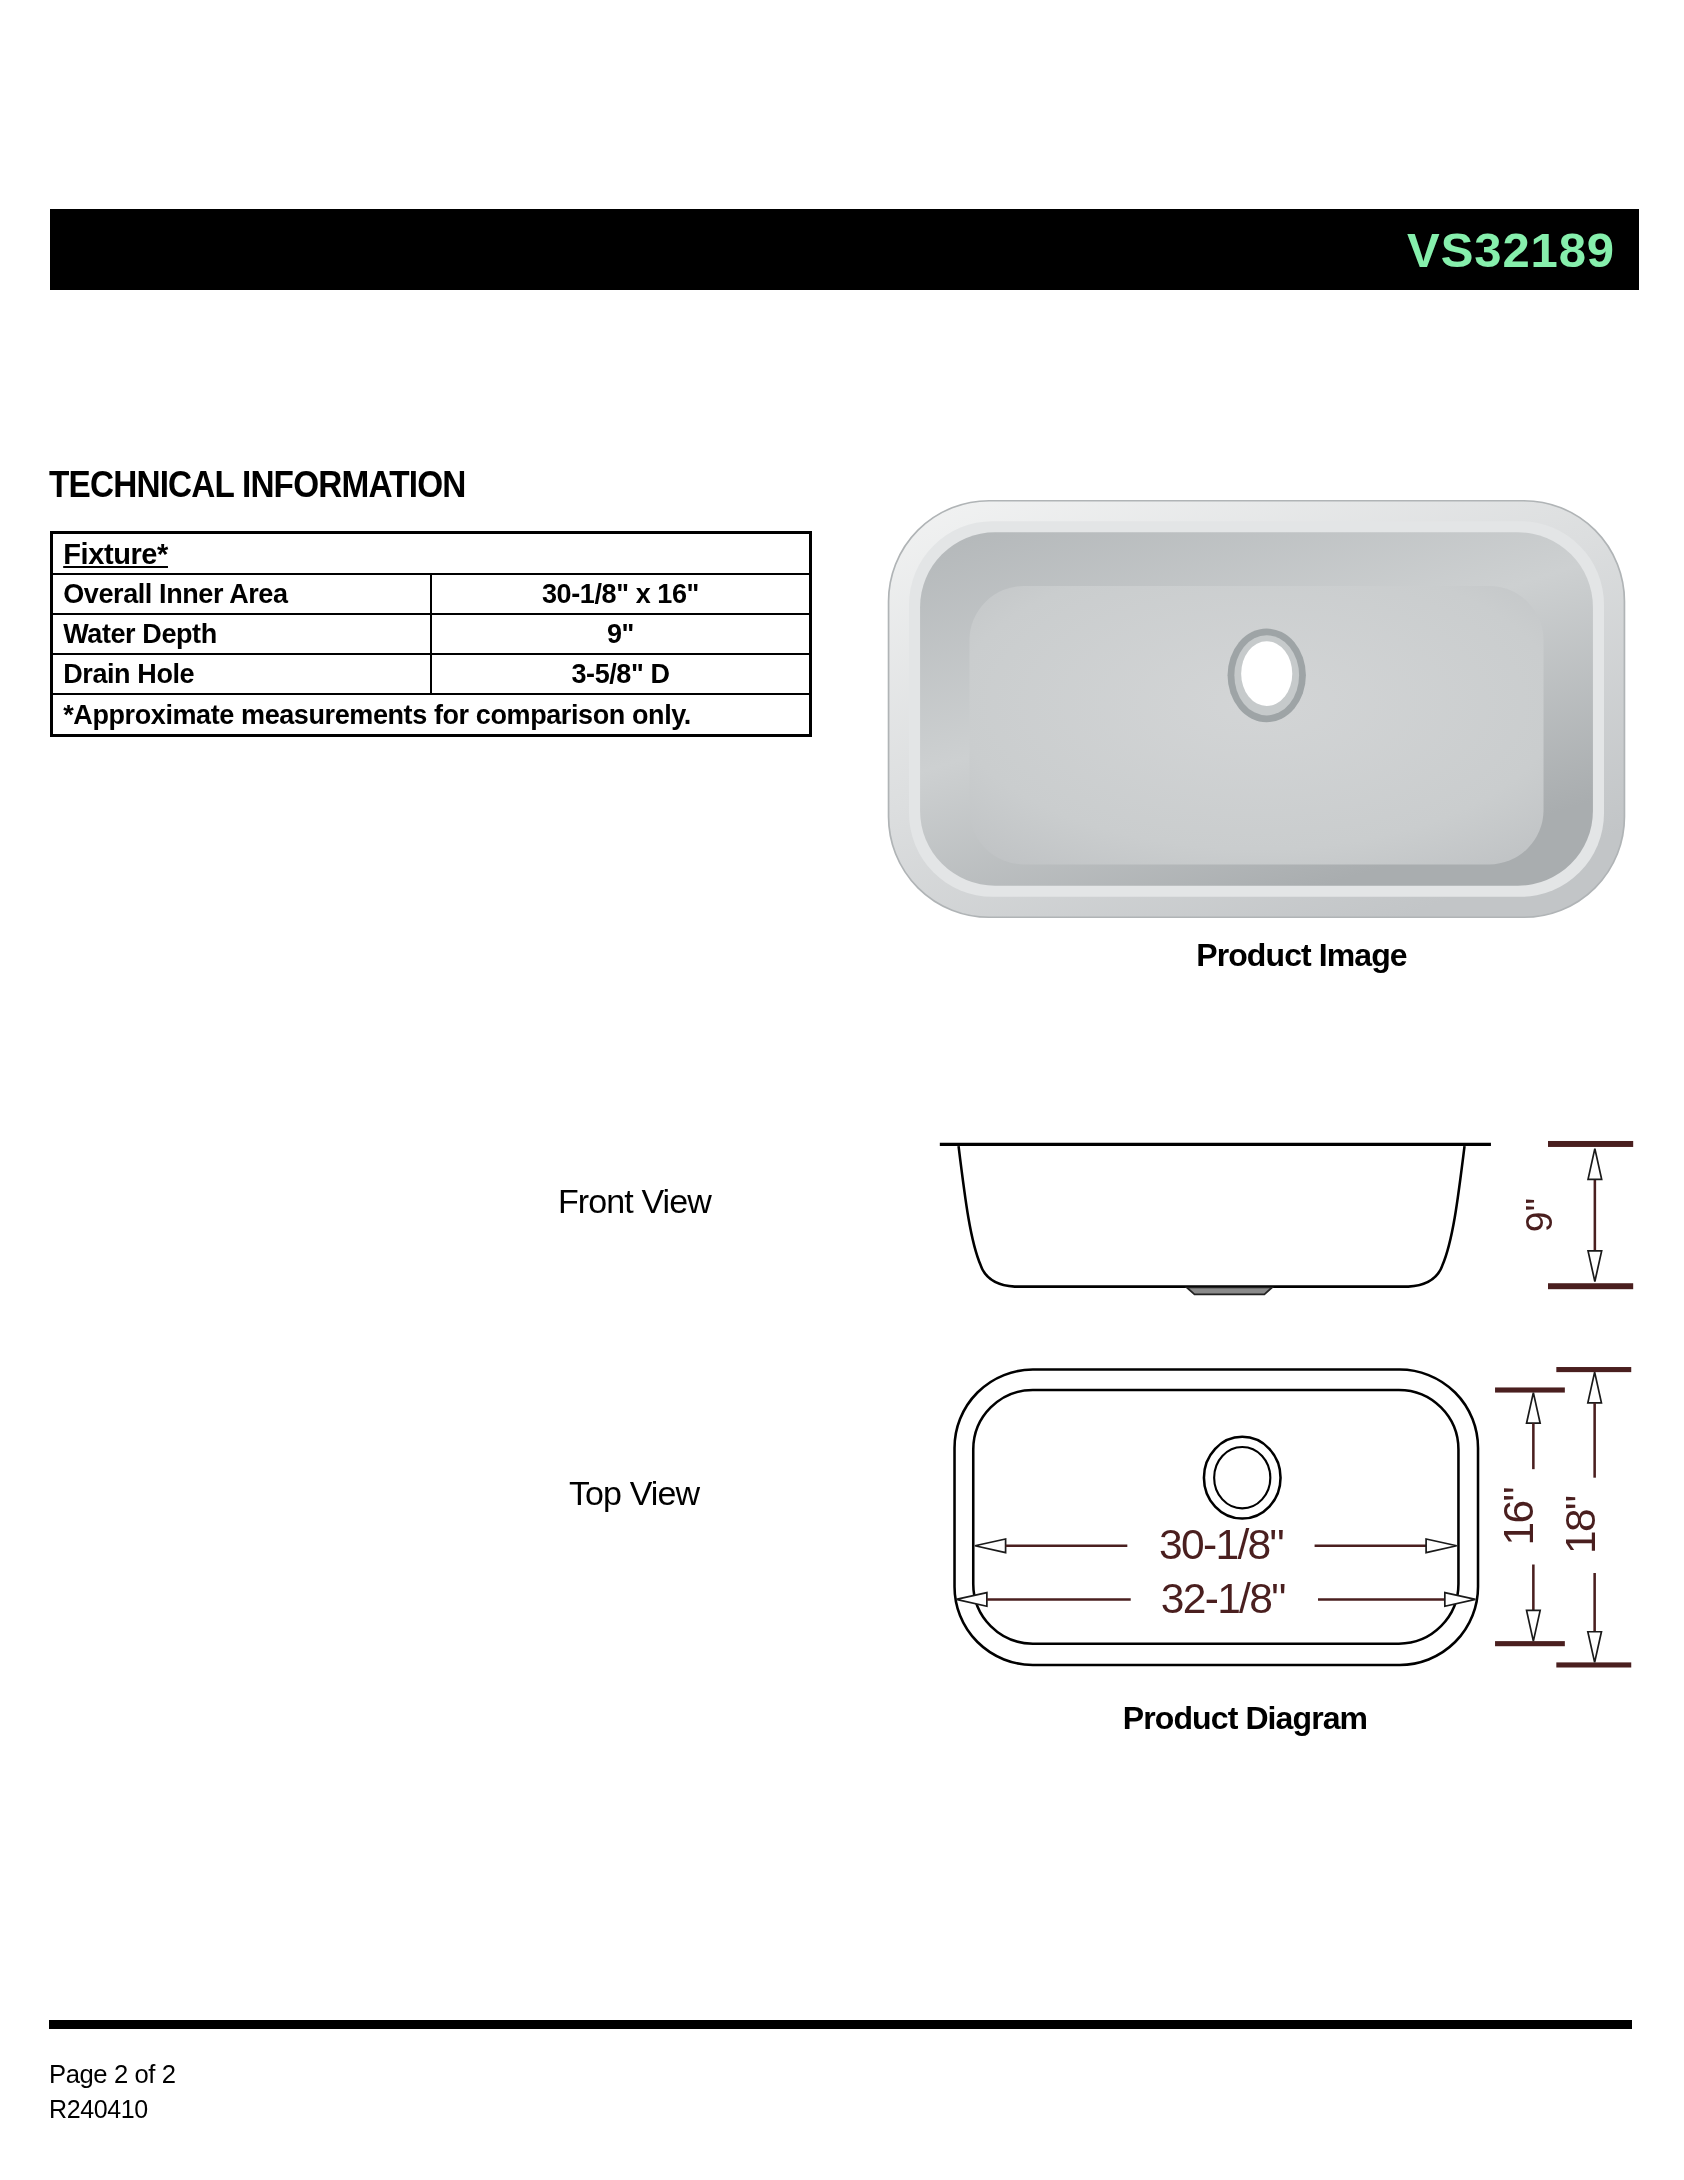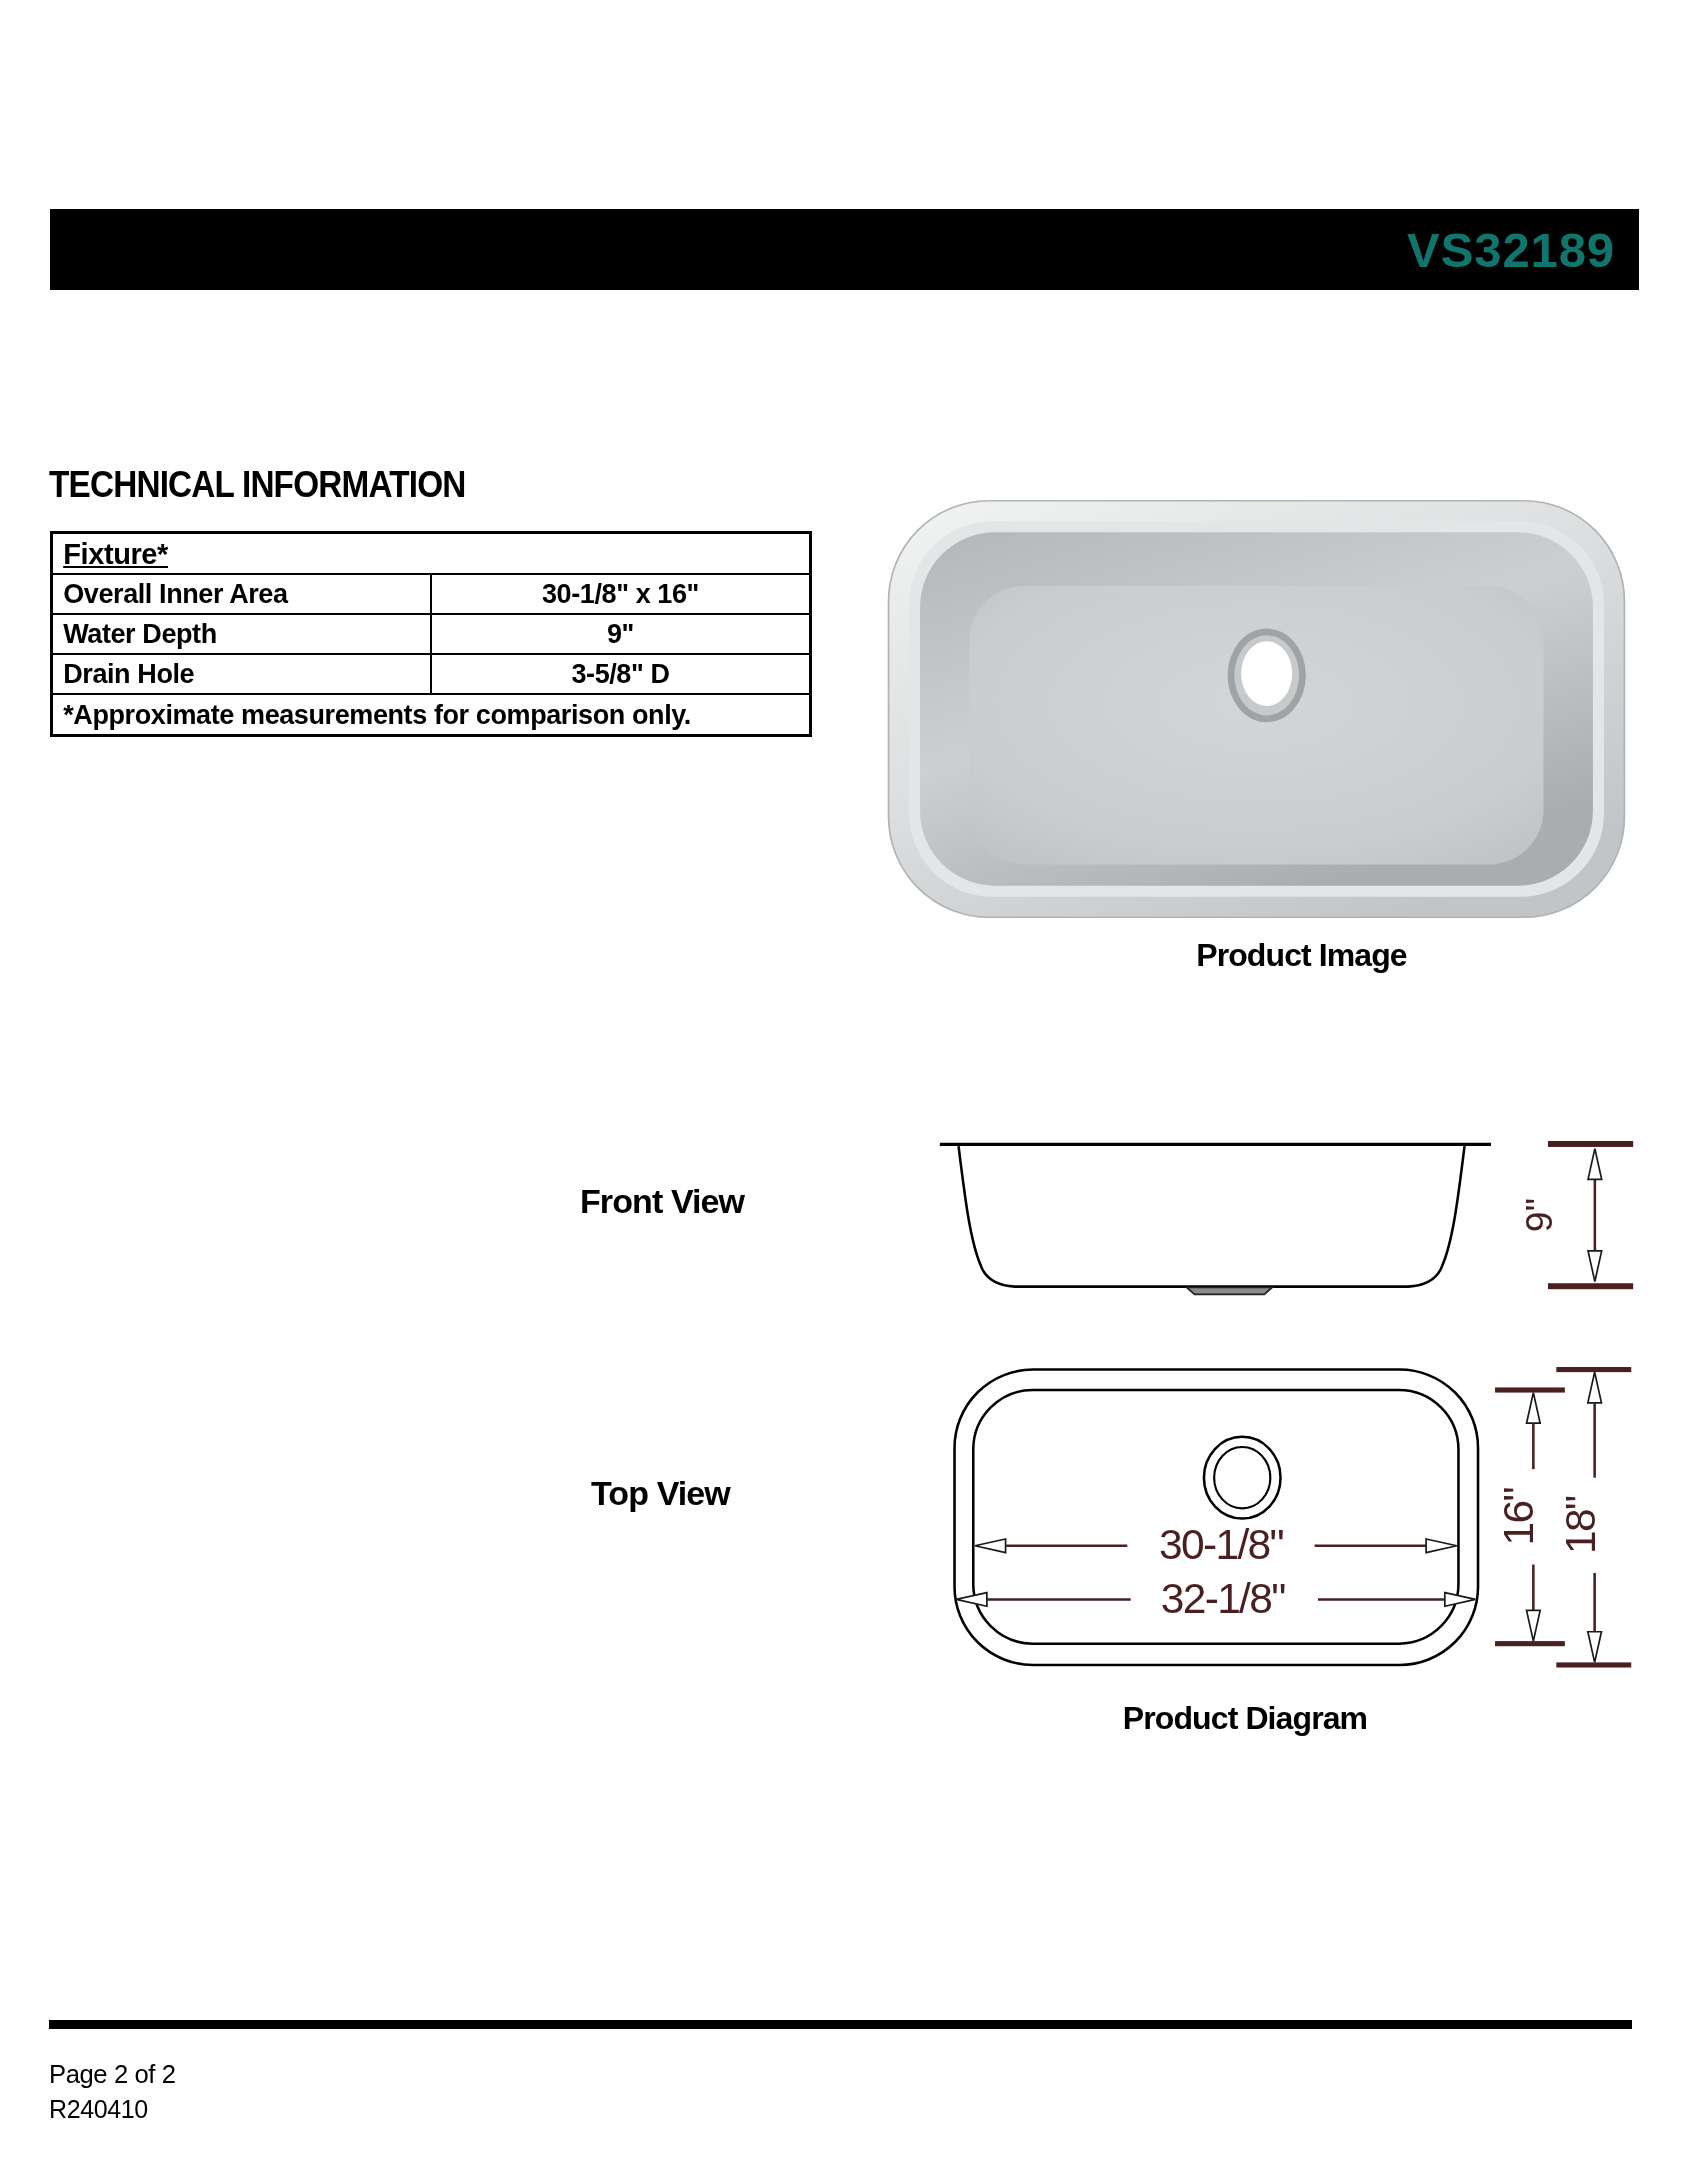--- a/index.html
+++ b/index.html
@@ -19,7 +19,7 @@
     display:flex; align-items:center; justify-content:flex-end;
   }
   .model-bar .model{
-    color:#0f766e; font-size:49px; font-weight:700; letter-spacing:0.9px;
+    color:#86efac; font-size:49px; font-weight:700; letter-spacing:0.9px;
     padding-right:24px;
   }
   

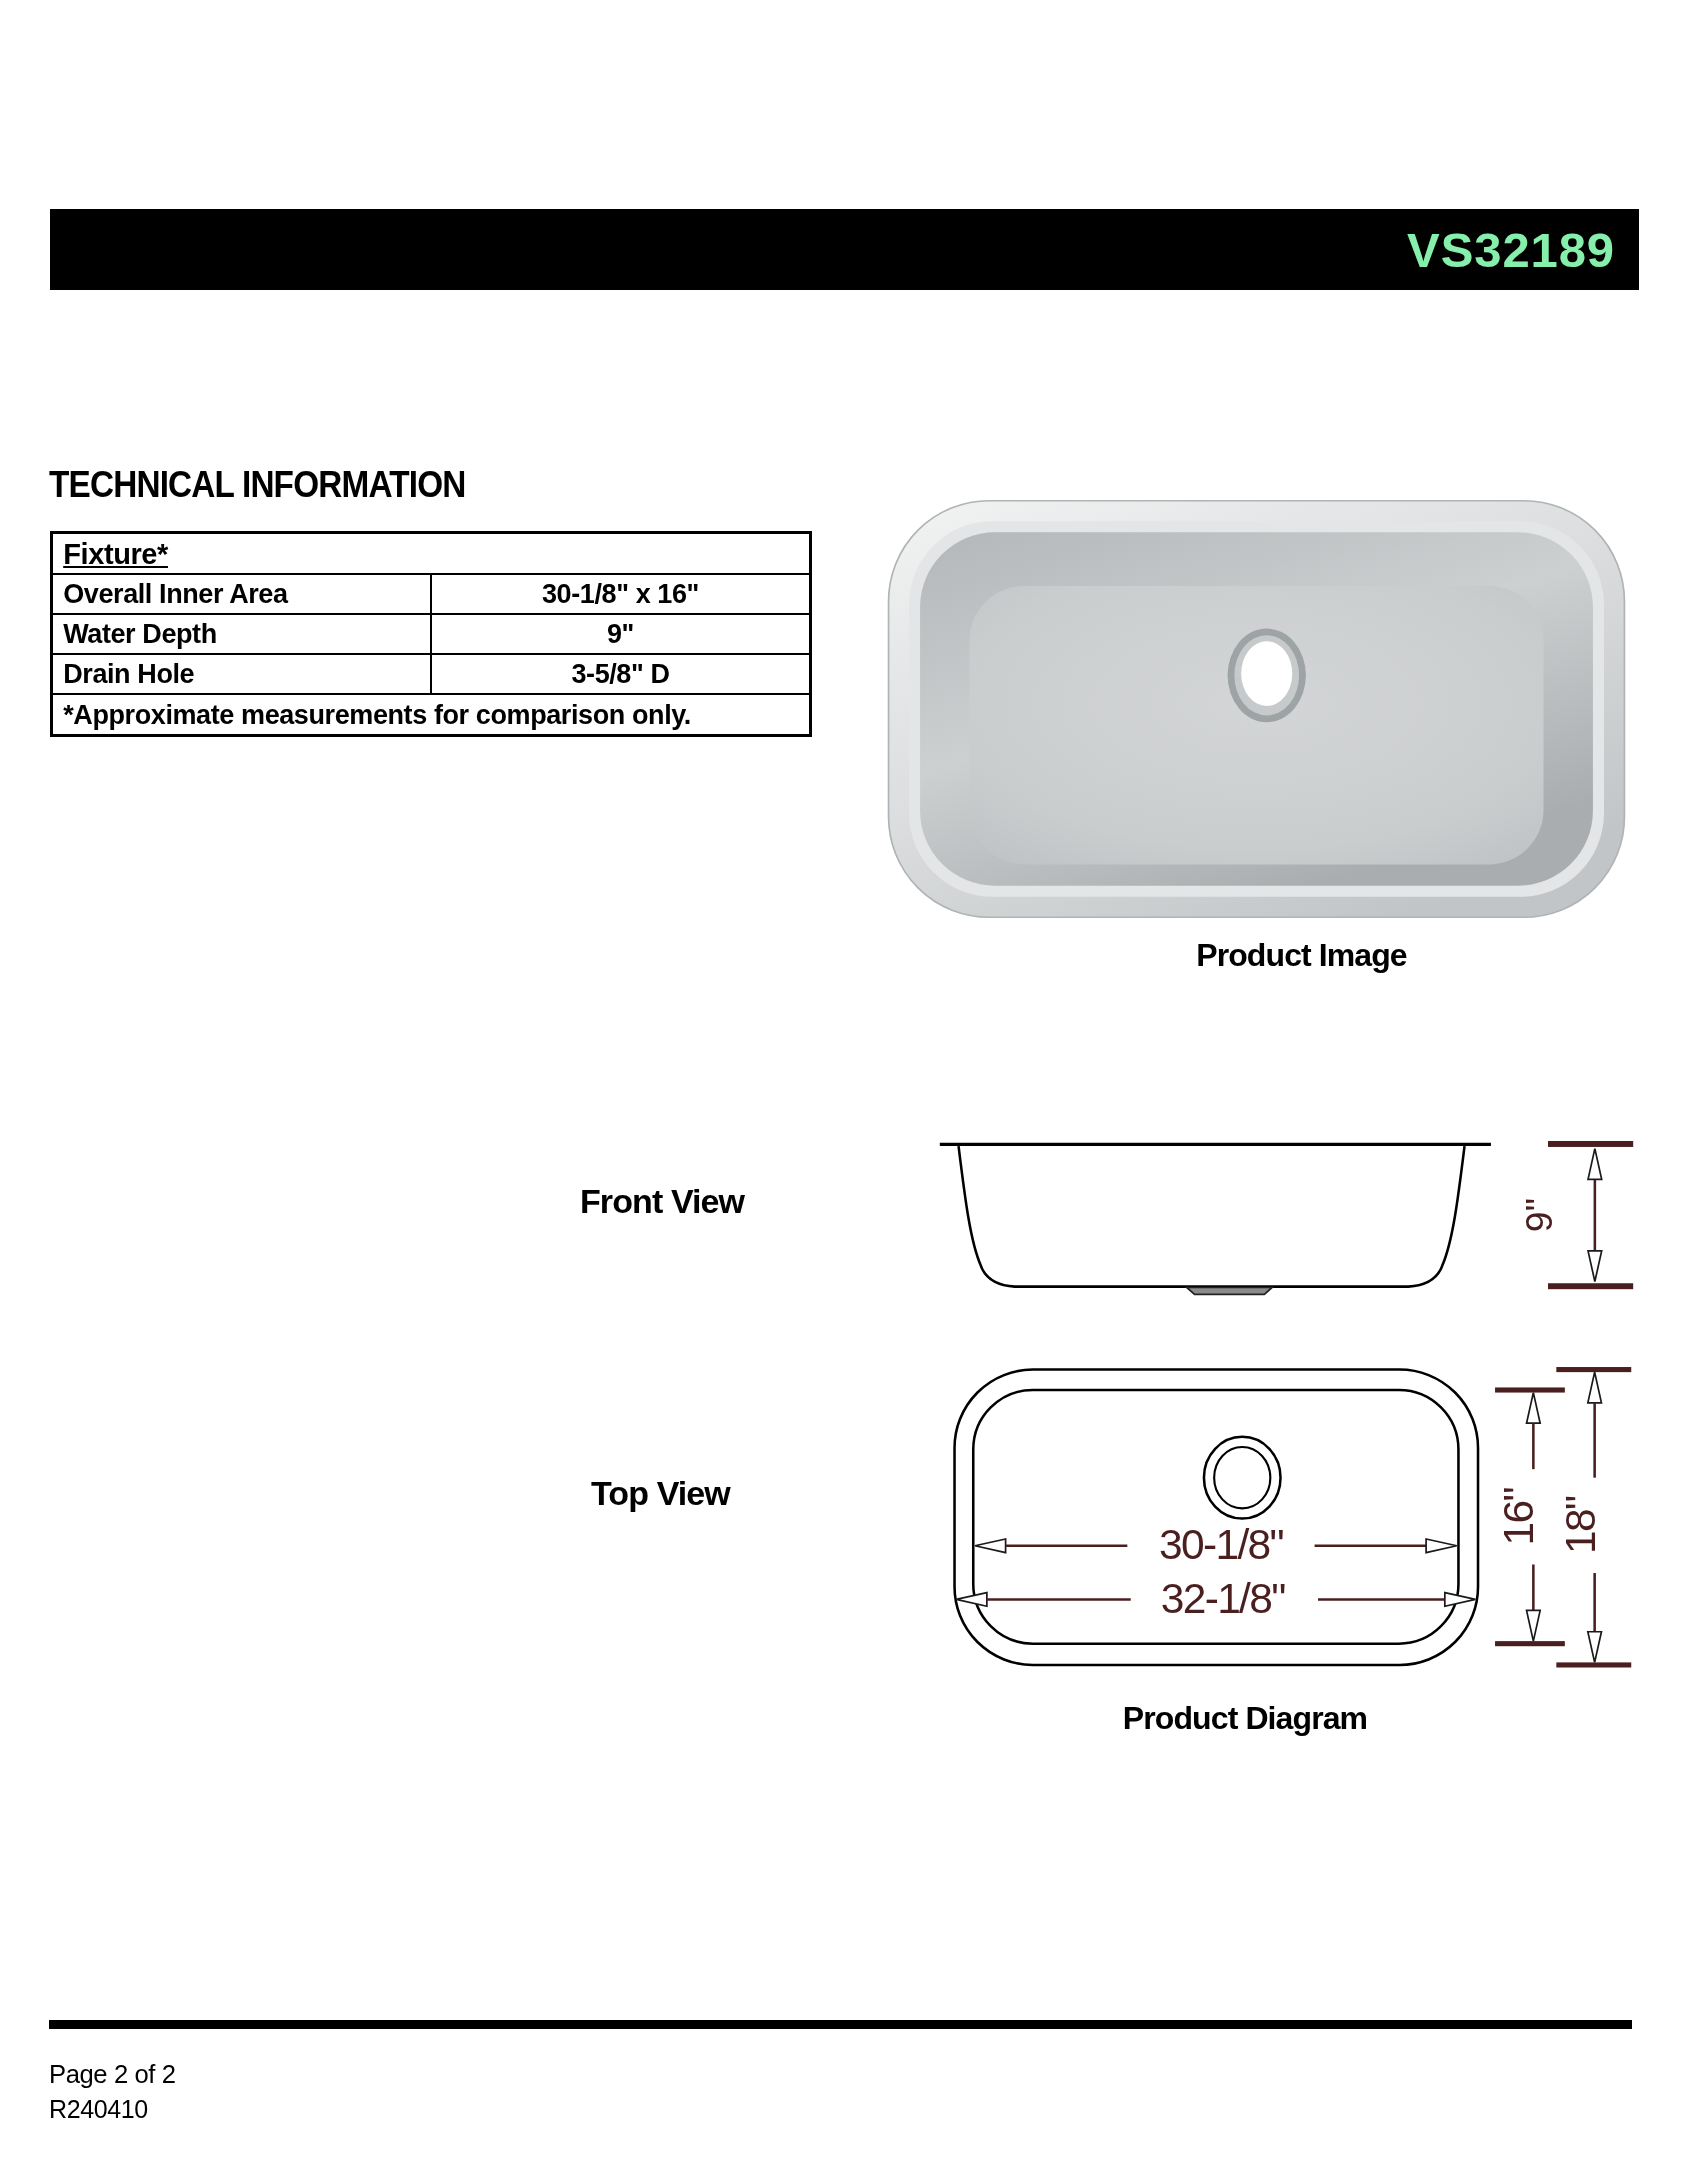--- a/index.html
+++ b/index.html
@@ -53,9 +53,8 @@
   .caption.product-image-caption{left:931px; top:937px; width:741px;}
   .caption.product-diagram-caption{left:896px; top:1700px; width:698px;}
   .view-label{
-    position:absolute; font-size:34px; font-weight:700; letter-spacing:-0.9px;
+    position:absolute; font-size:34px; font-weight:400; letter-spacing:-0.9px;
     white-space:nowrap;
-    margin-left:22px;
   }
   .view-label.front{left:558px; top:1182px;}
   .view-label.top{left:569px; top:1474px;}

